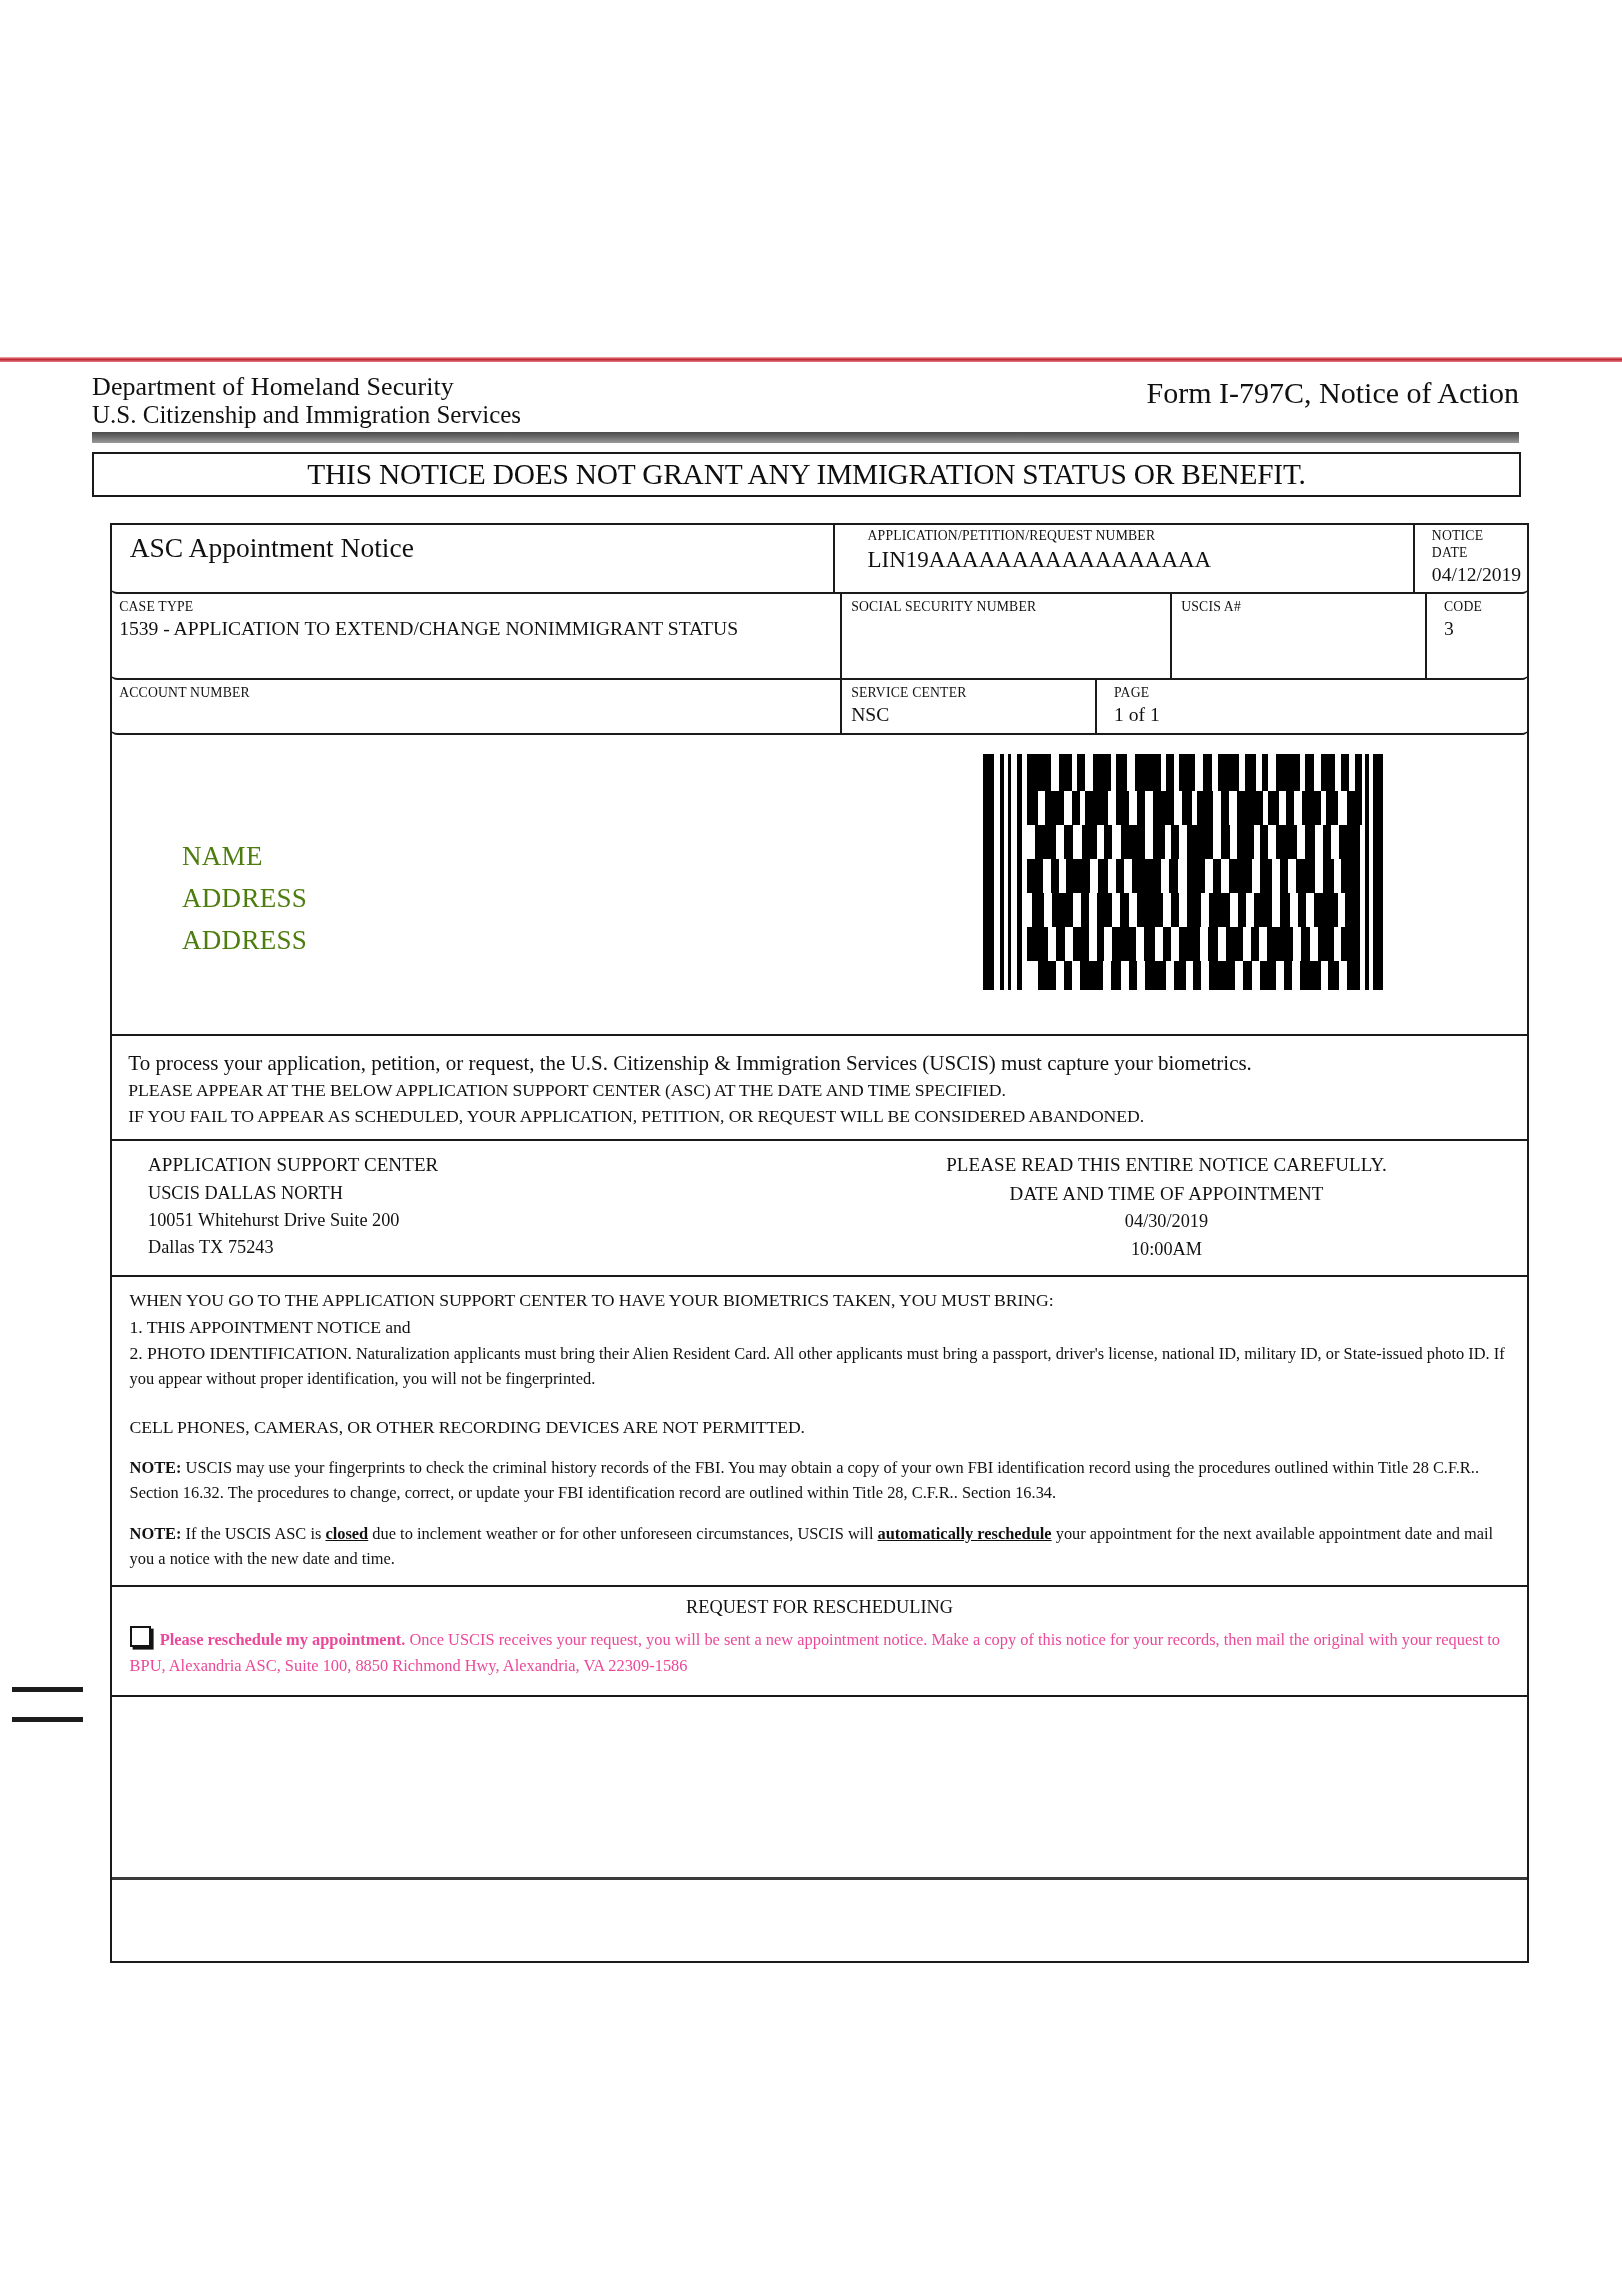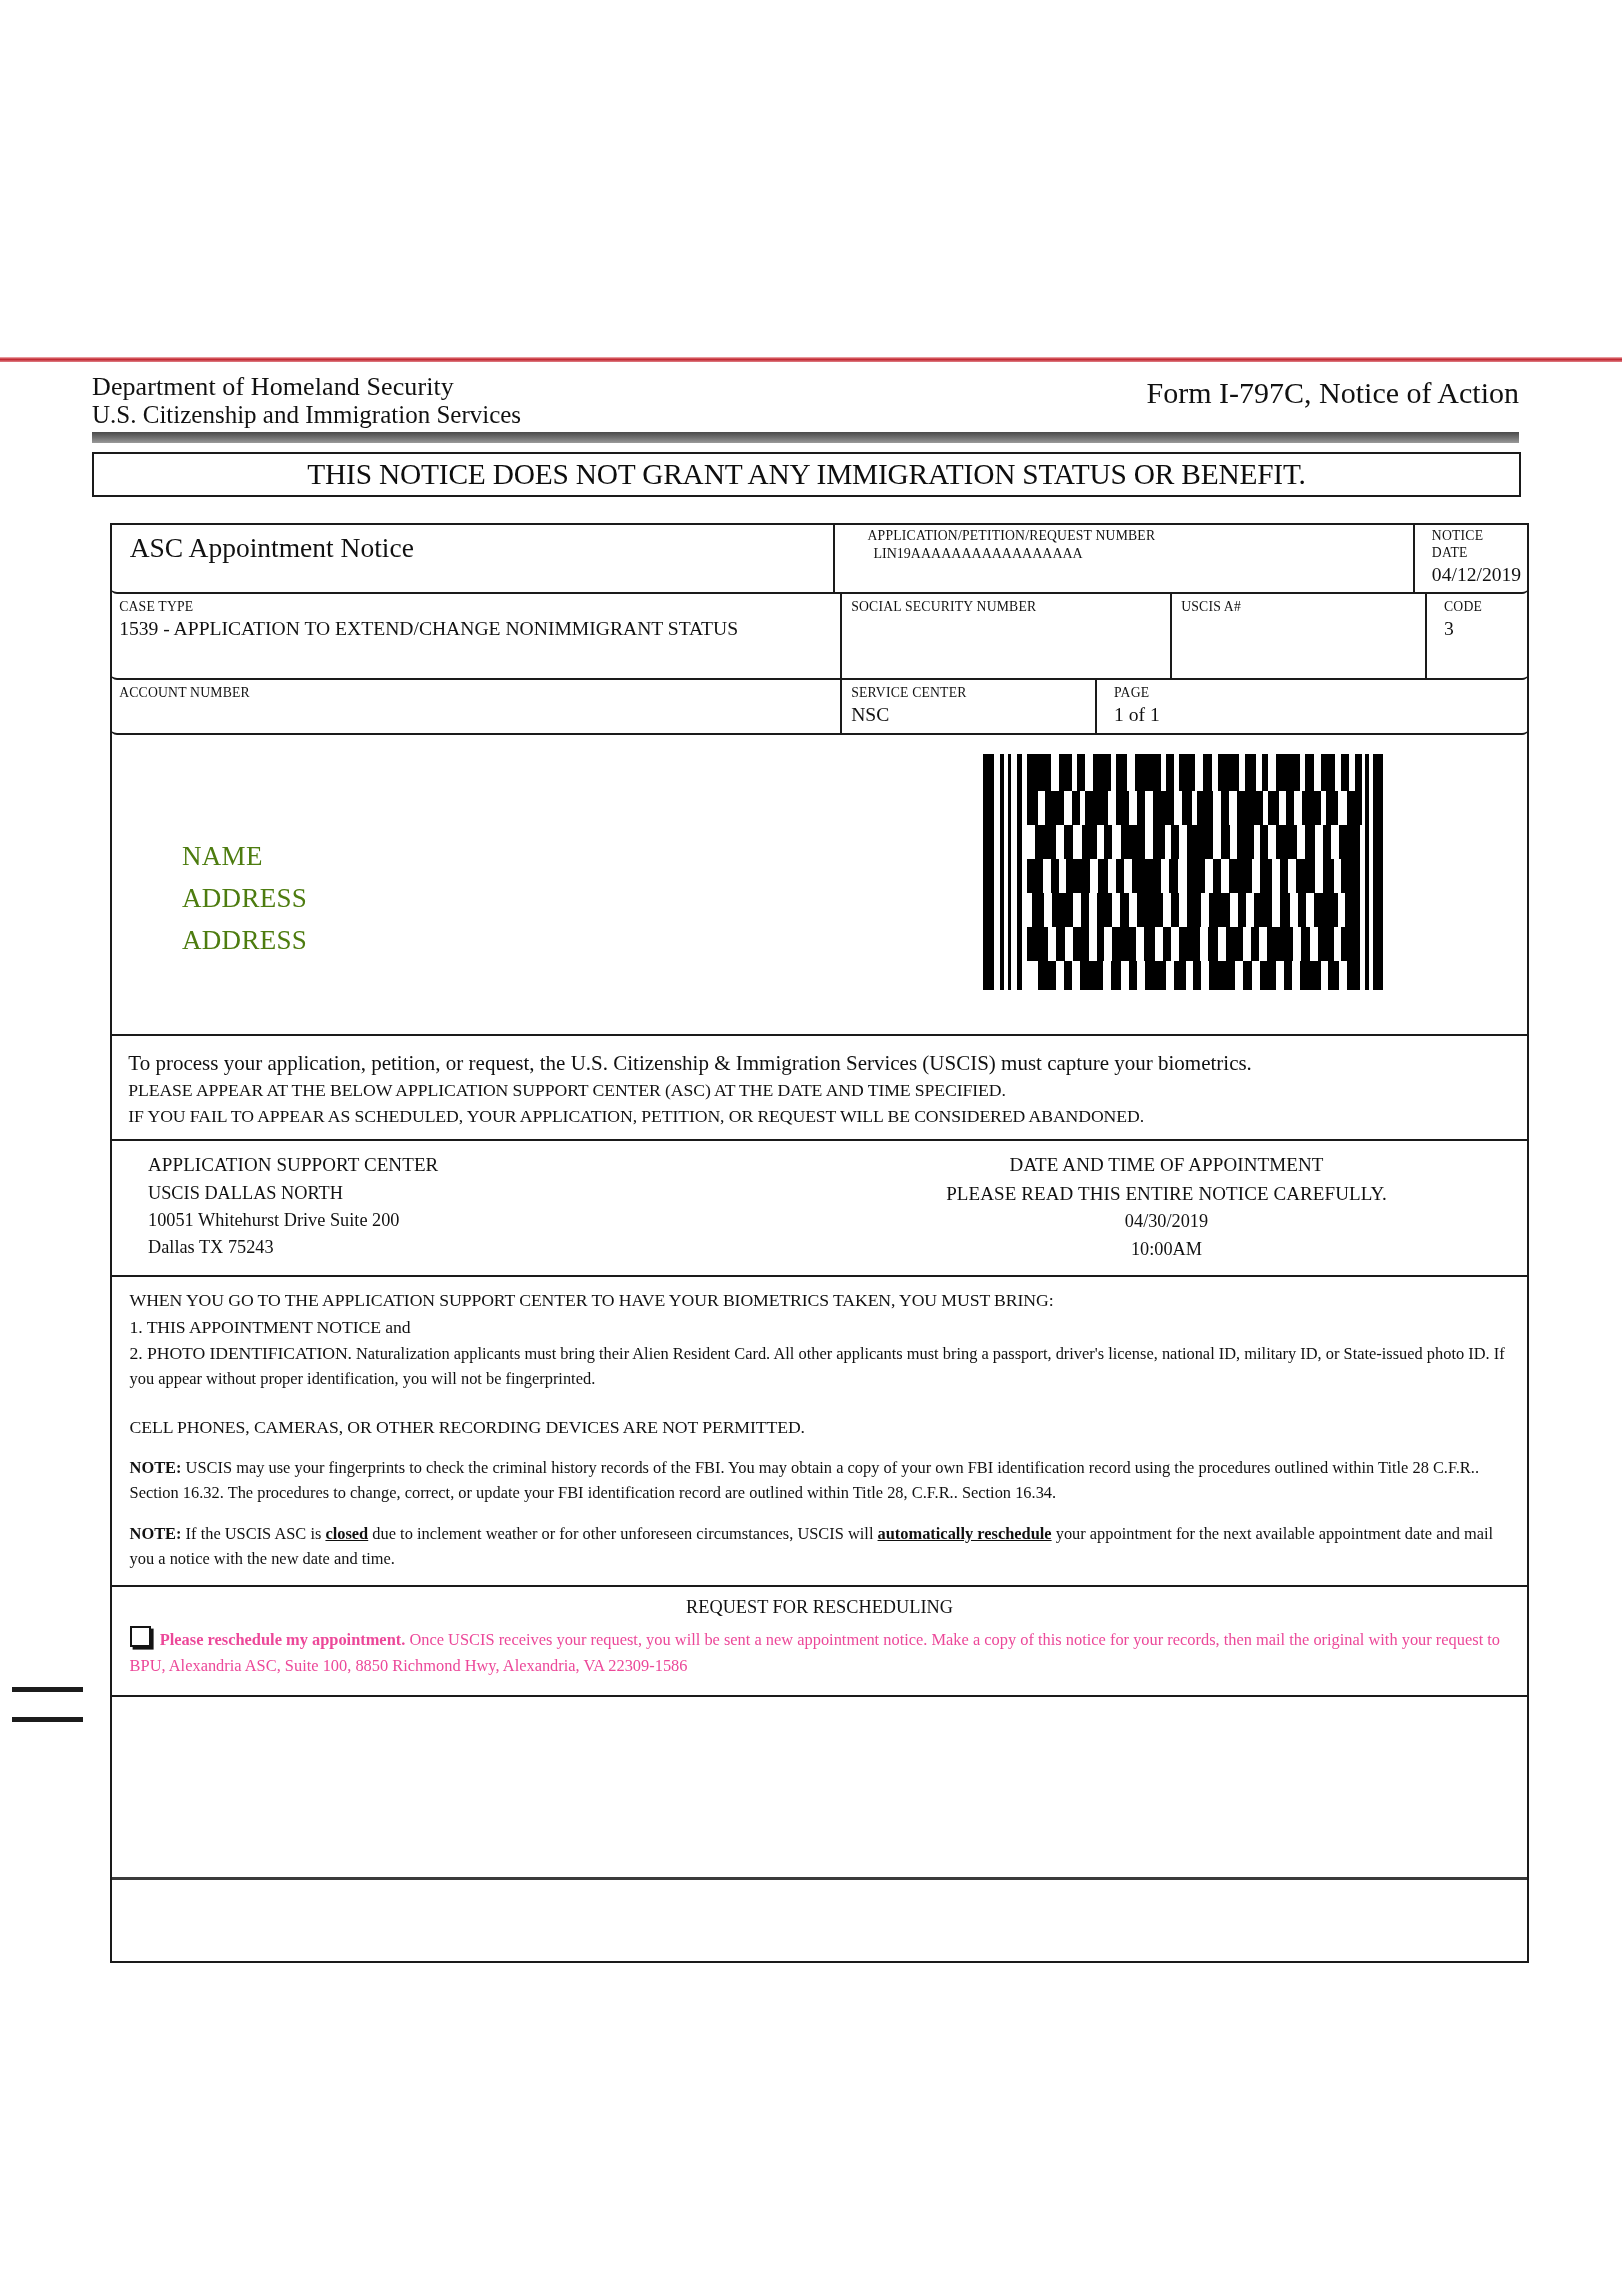--- a/index.html
+++ b/index.html
@@ -43,7 +43,7 @@
   .icell + .icell{border-left:2px solid #1a1a1a;}
   .ilabel{font-size:13.7px;letter-spacing:0.2px;color:#111;line-height:1.25;text-transform:uppercase;}
   .ival{font-size:19.6px;color:#111;line-height:1.3;margin-top:0.7px;}
-  .ival.big{font-size:14px;margin-left:6px;}
+  .ival.big{font-size:23px;}
   .asc-title{font-size:27.5px;color:#111;padding:5.2px 0 3.9px 10.5px;line-height:1.15;}
 
   .w-main{width:730px;}

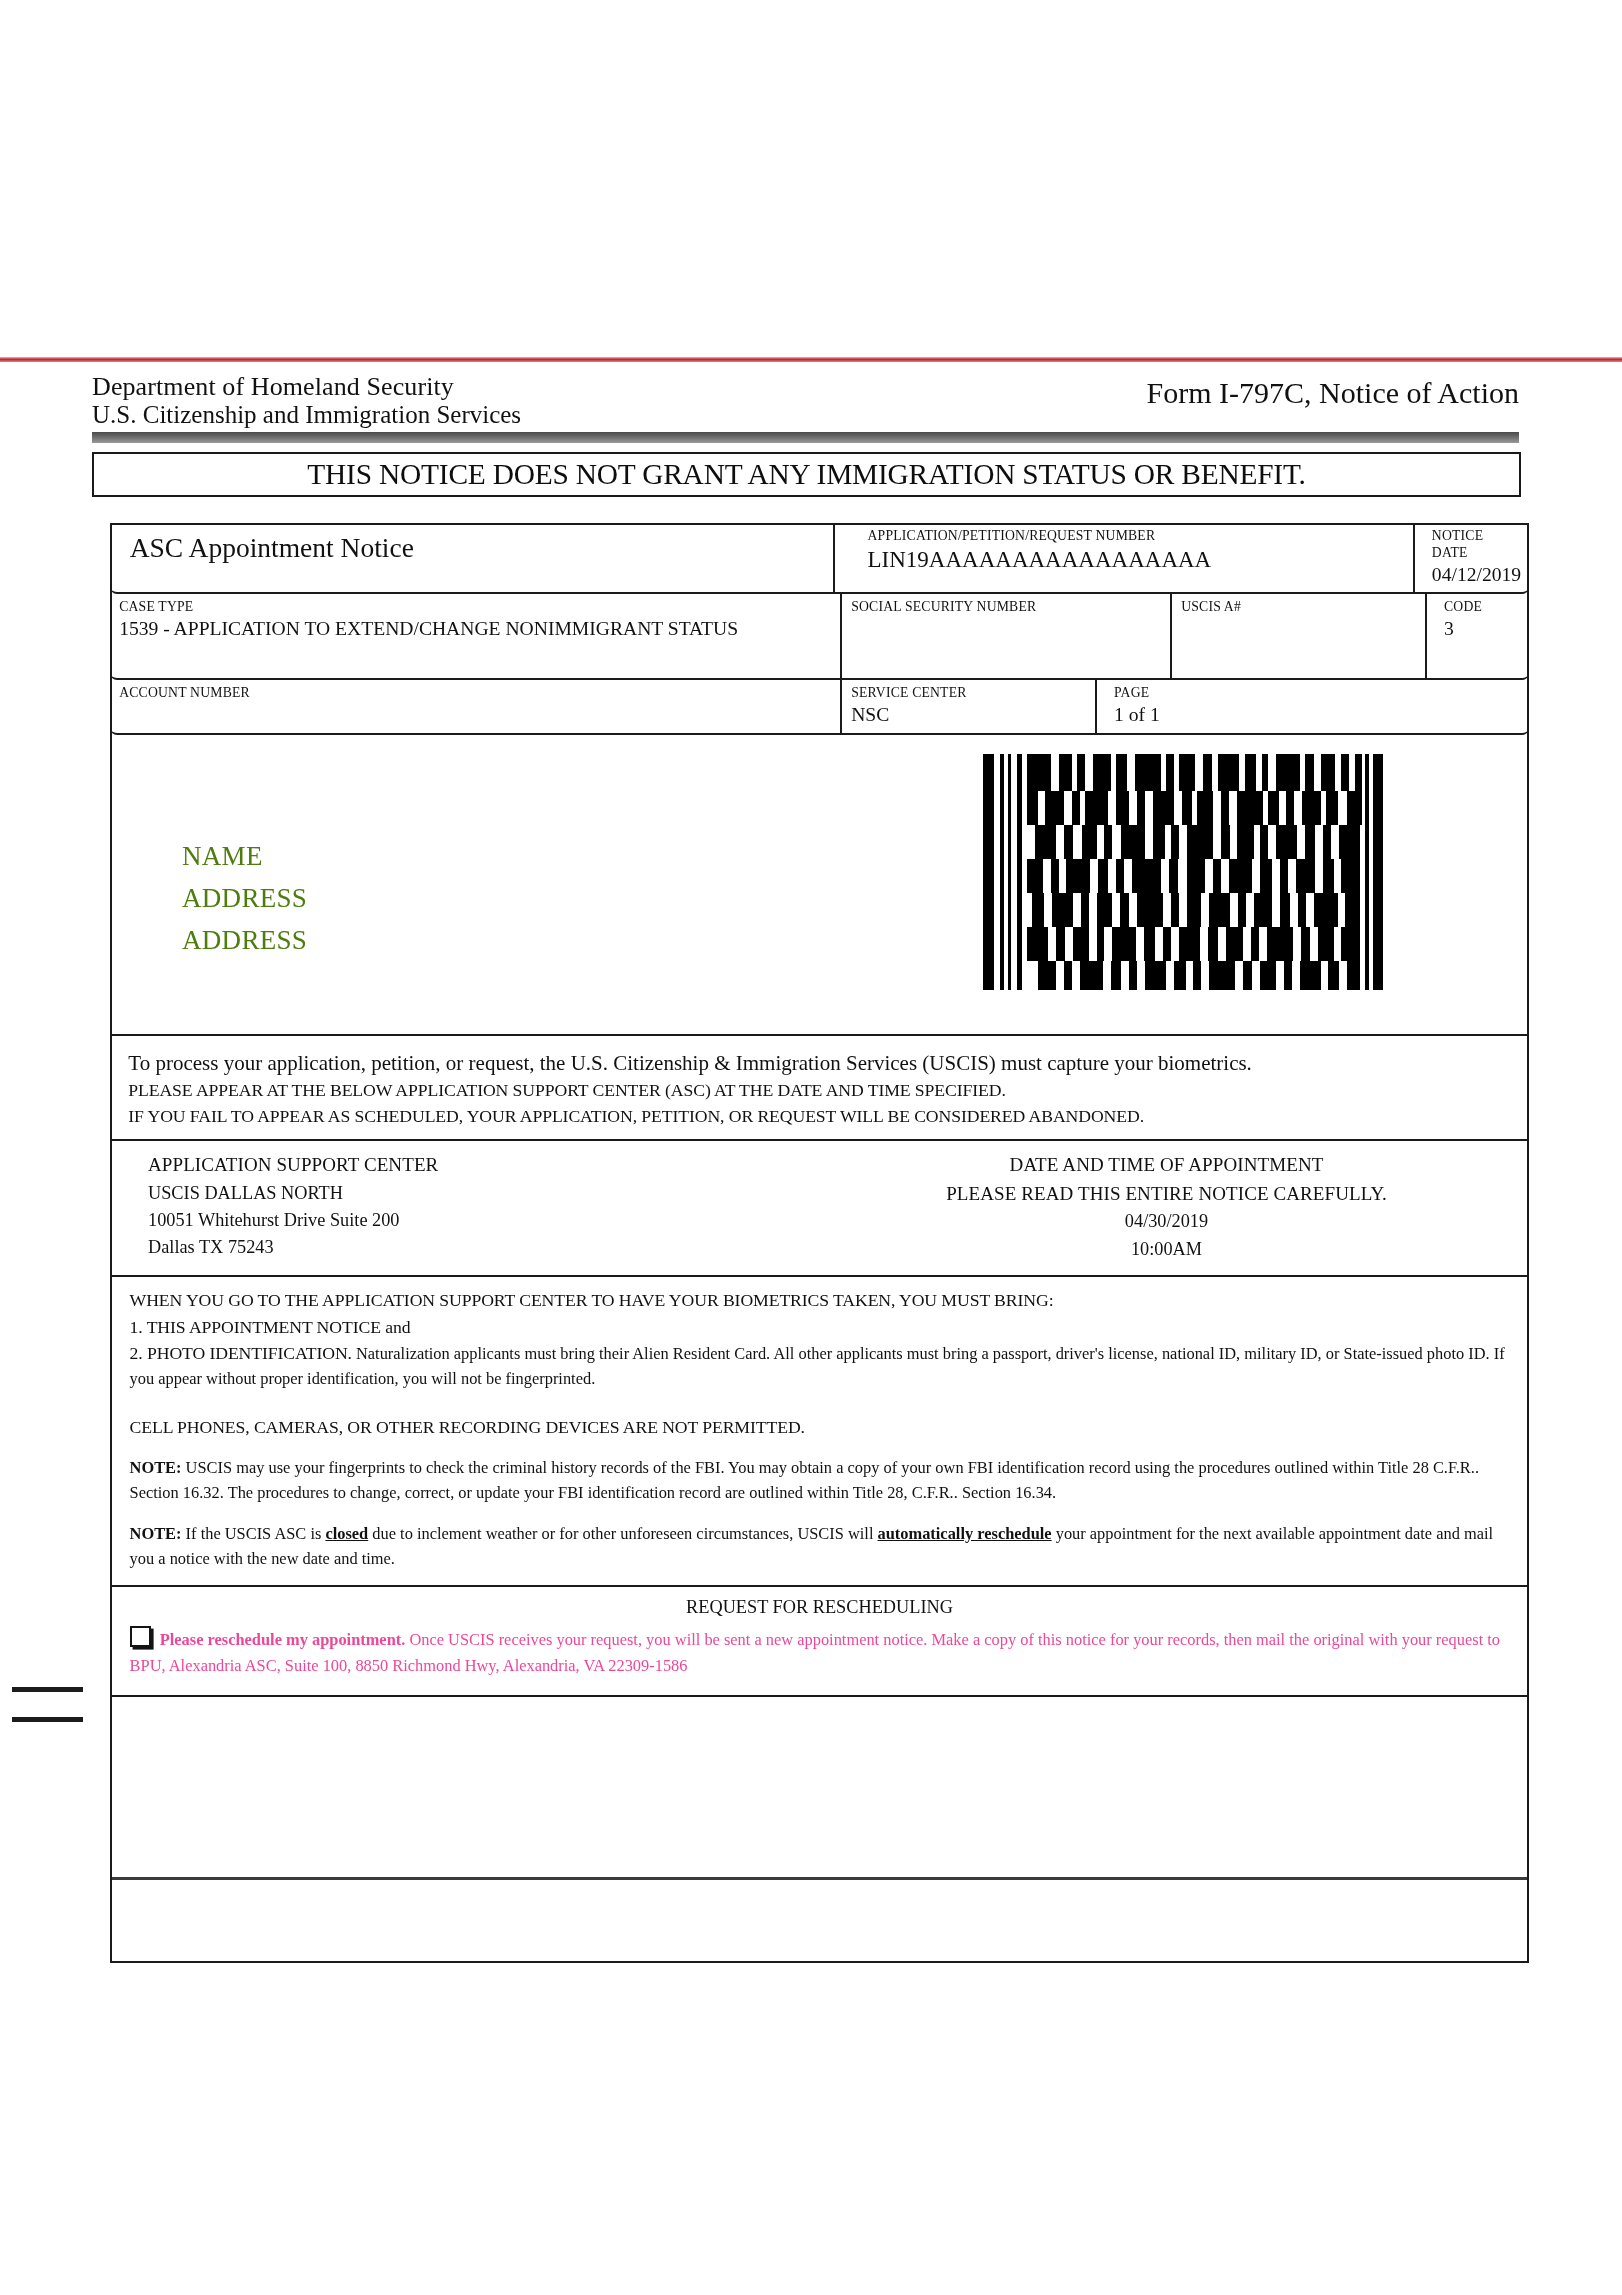--- a/index.html
+++ b/index.html
@@ -312,8 +312,8 @@
         <div class="ln">Dallas TX 75243</div>
       </div>
       <div class="apptblock">
+        <div class="hd">PLEASE READ THIS ENTIRE NOTICE CAREFULLY.</div>
         <div class="hd">DATE AND TIME OF APPOINTMENT</div>
-        <div class="hd">PLEASE READ THIS ENTIRE NOTICE CAREFULLY.</div>
         <div class="val">04/30/2019</div>
         <div class="val">10:00AM</div>
       </div>

